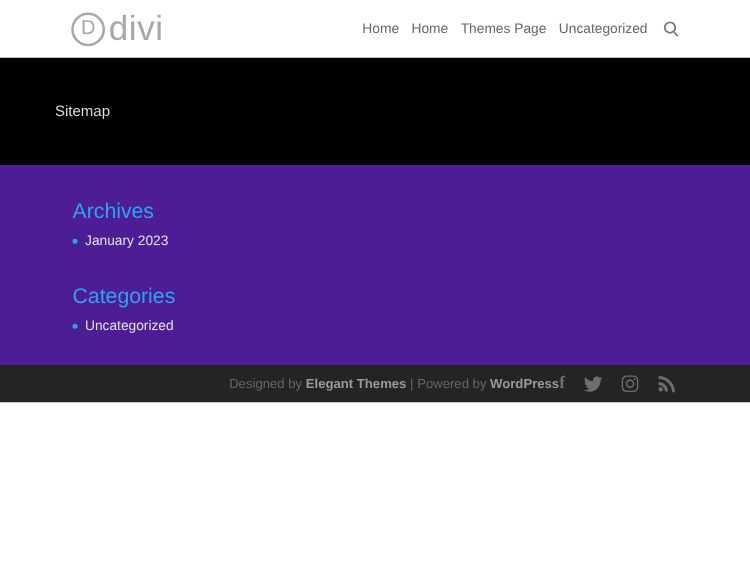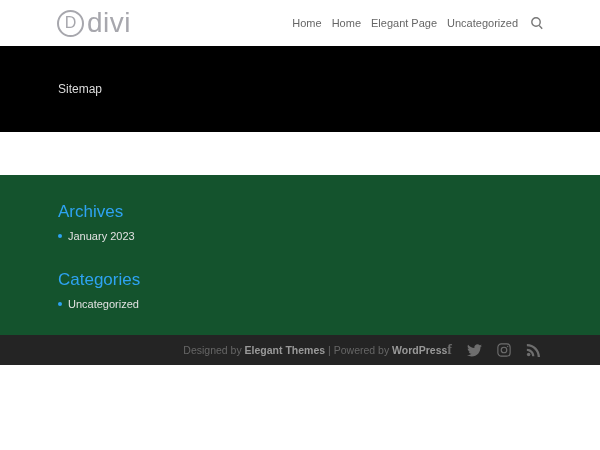--- a/index.html
+++ b/index.html
@@ -129,7 +129,7 @@
   <nav class="nav">
     <a class="nav-item">Home</a>
     <a class="nav-item">Home</a>
-    <a class="nav-item">Elegant Page</a>
+    <a class="nav-item">Themes Page</a>
     <a class="nav-item">Uncategorized</a>
     <span class="search-btn">
       <svg width="14" height="14" viewBox="0 0 14 14" fill="none" stroke="#777777" stroke-width="1.4">

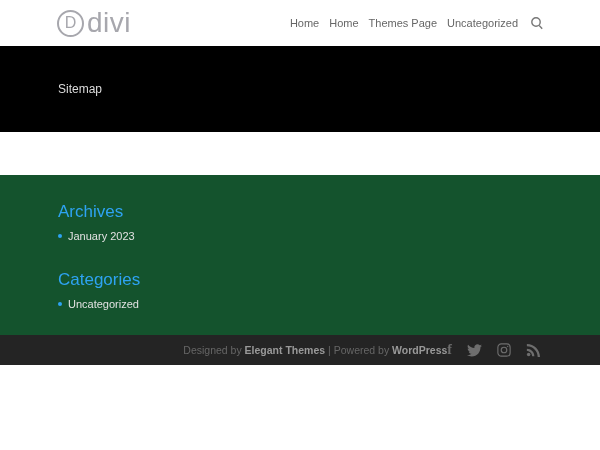--- a/index.html
+++ b/index.html
@@ -48,7 +48,7 @@
   .hero {
     height: 86px;
     background: #000000;
-    padding: 36px 0 0 58px;
+    padding: 36px 0 0 44px;
   }
   .hero-title {
     color: #dcdcdc;

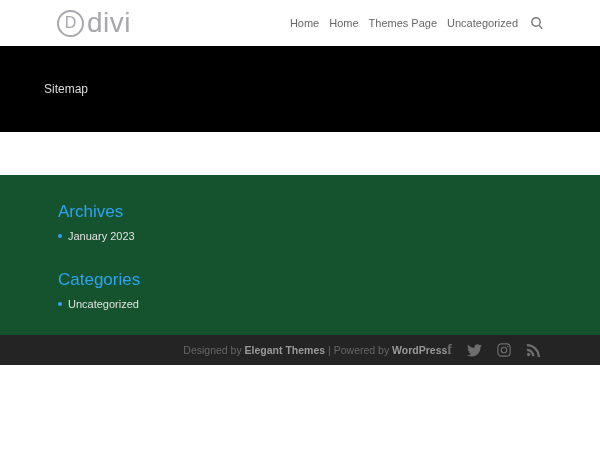--- a/index.html
+++ b/index.html
@@ -59,9 +59,8 @@
   
   .widgets {
     height: 160px;
-    background: #14532d;
+    background: #4c1d95;
     padding: 27px 0 0 58px;
-    margin-top: 43px;
   }
   .widget { margin-bottom: 26px; }
   .widget-title {

